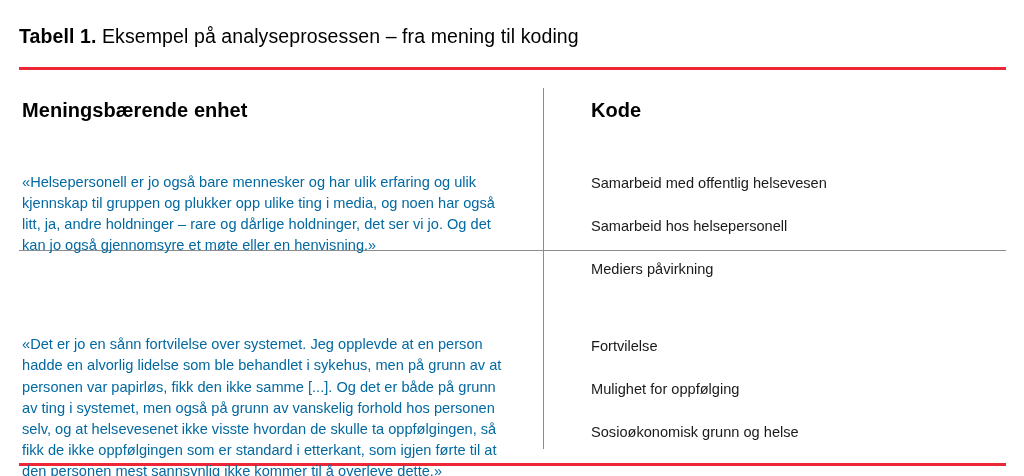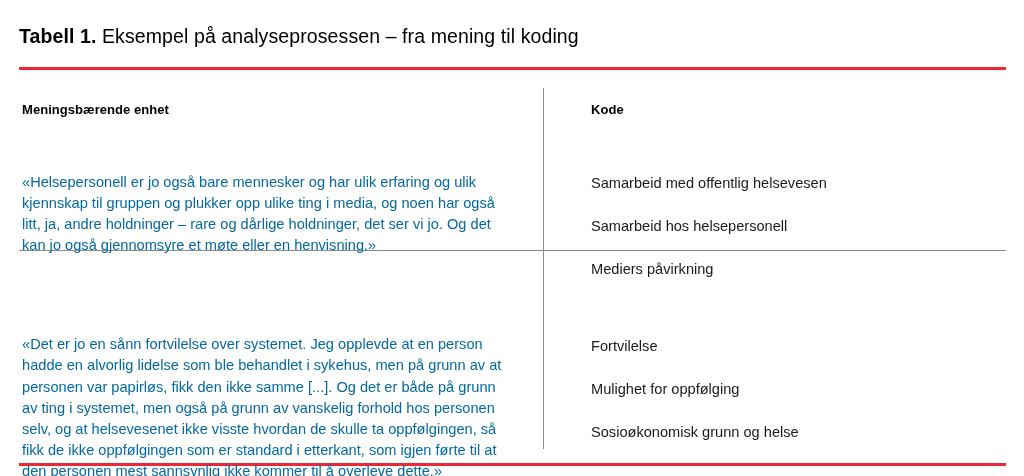--- a/index.html
+++ b/index.html
@@ -102,7 +102,7 @@
     padding-bottom: 0;
   }
   .col-head {
-    font-size: 13px;
+    font-size: 20px;
     font-weight: 700;
     line-height: 18px;
     color: #000000;

